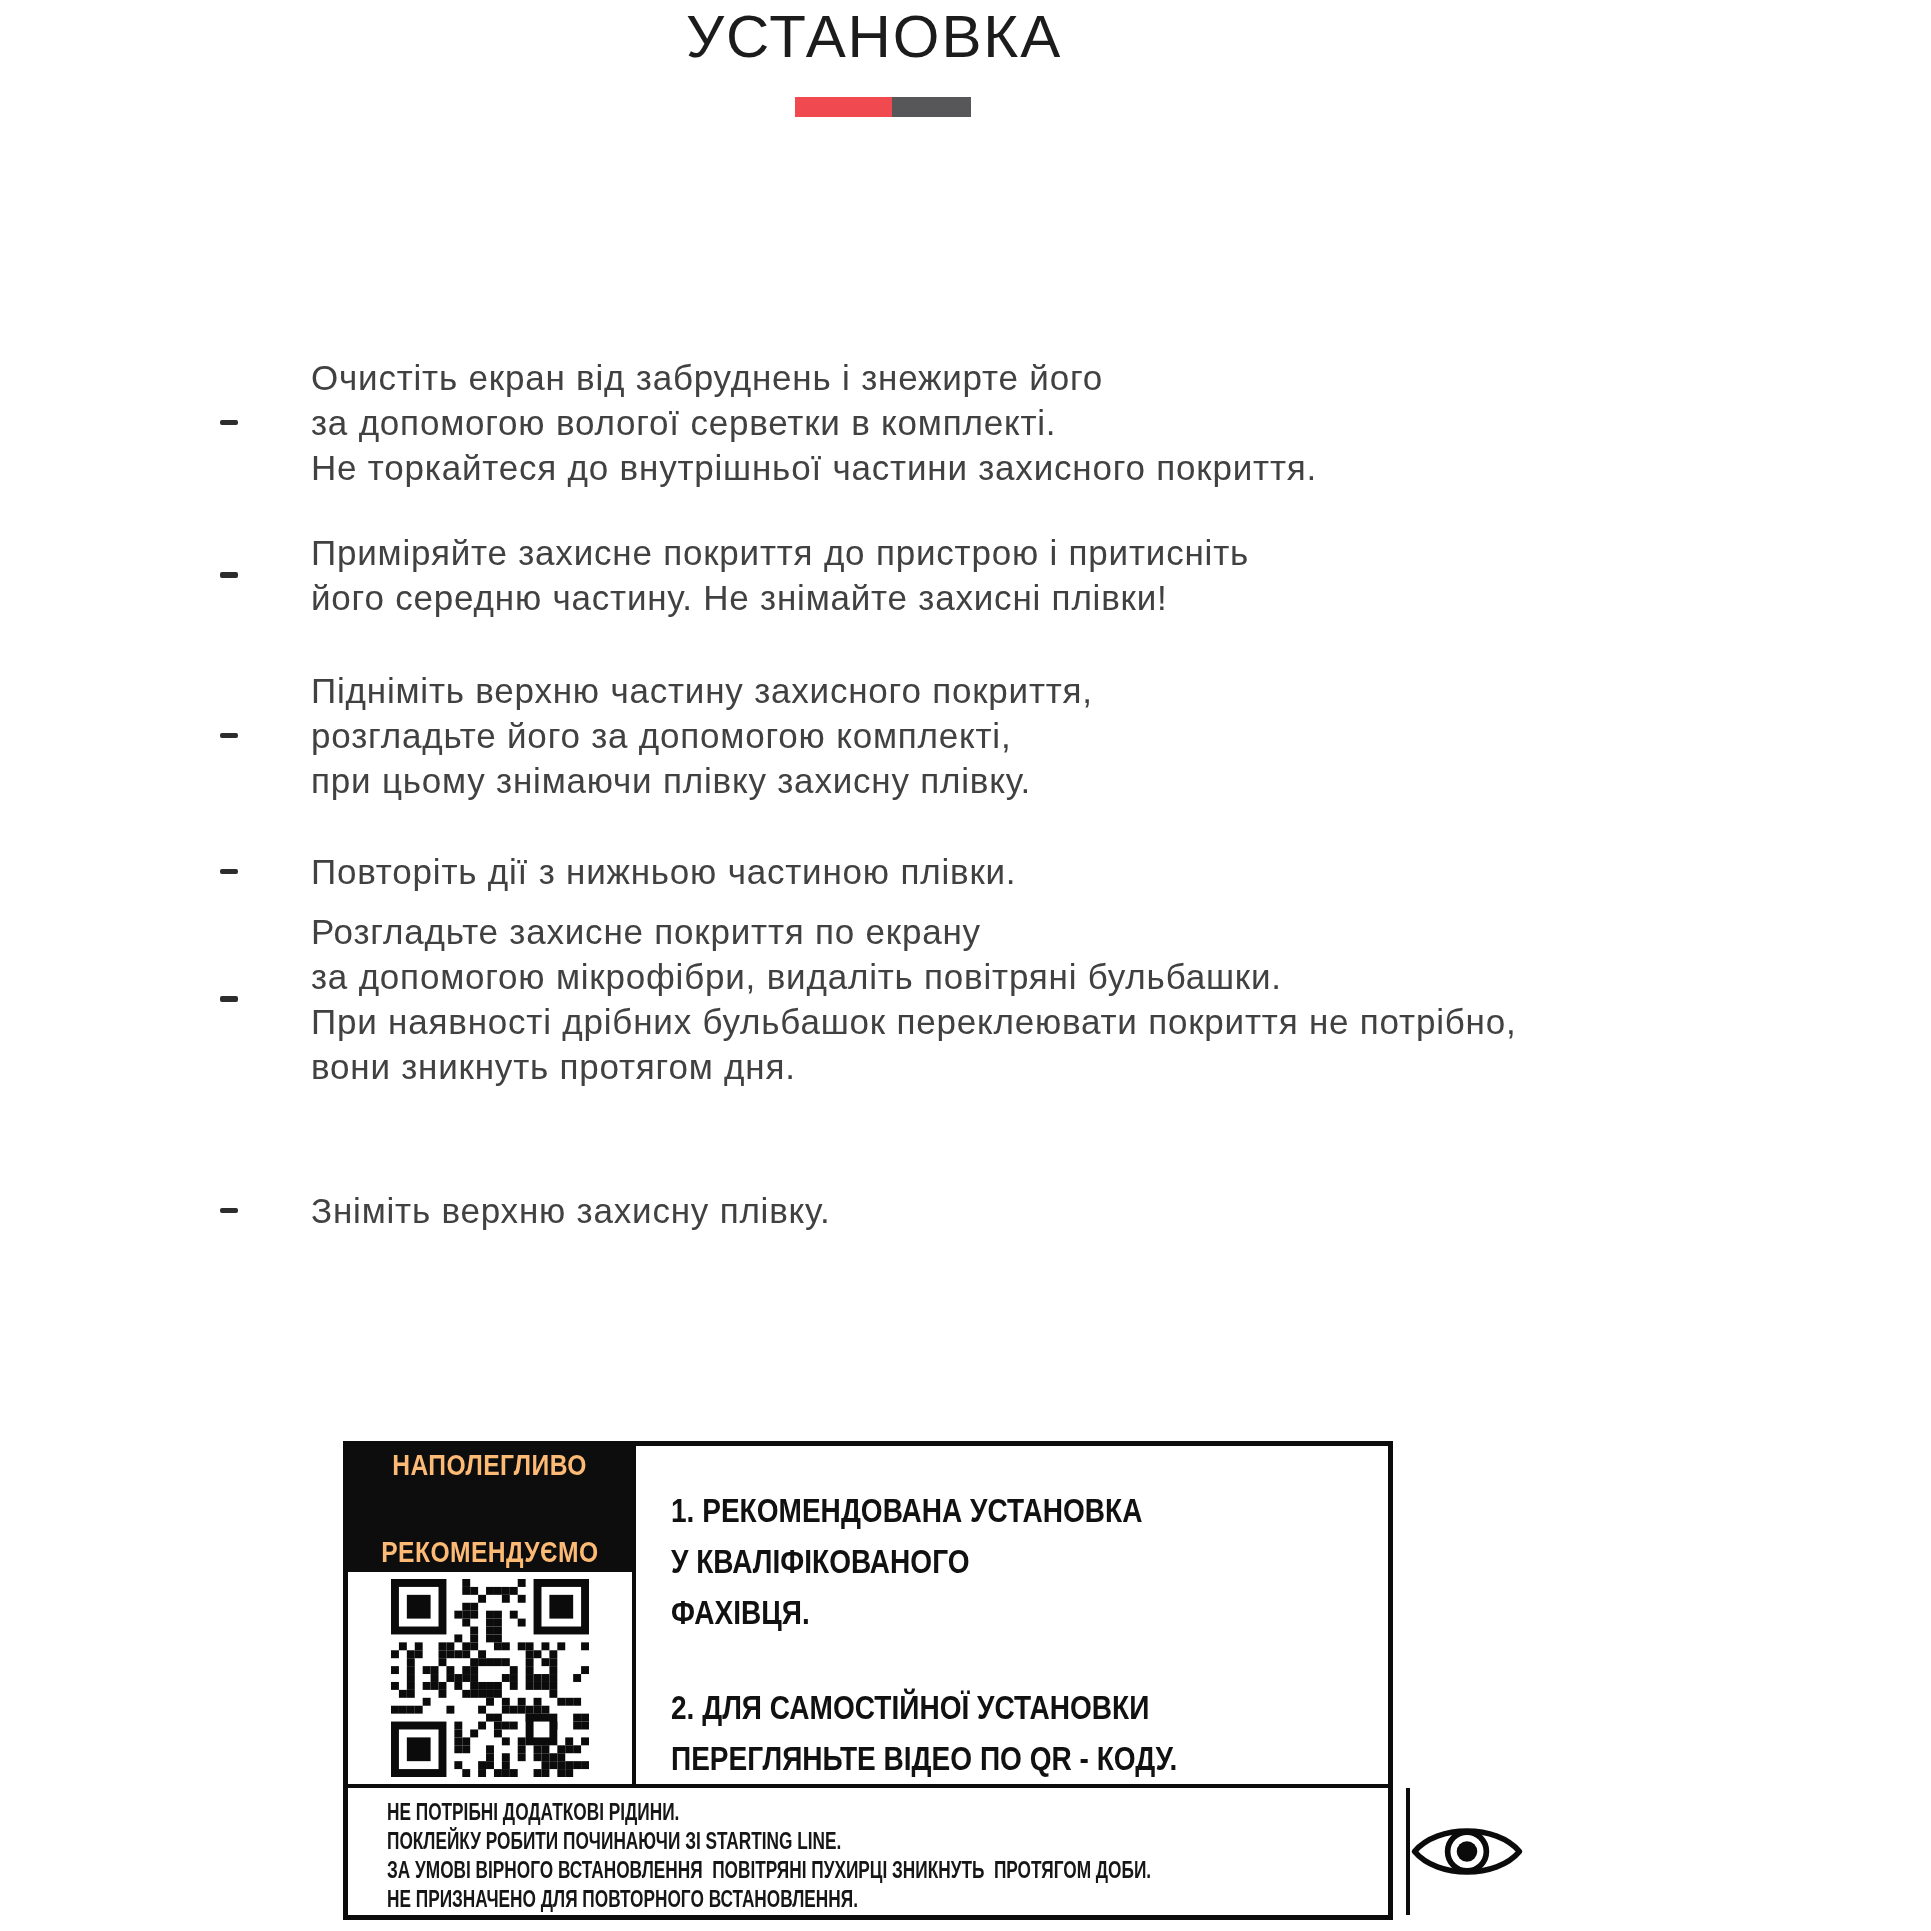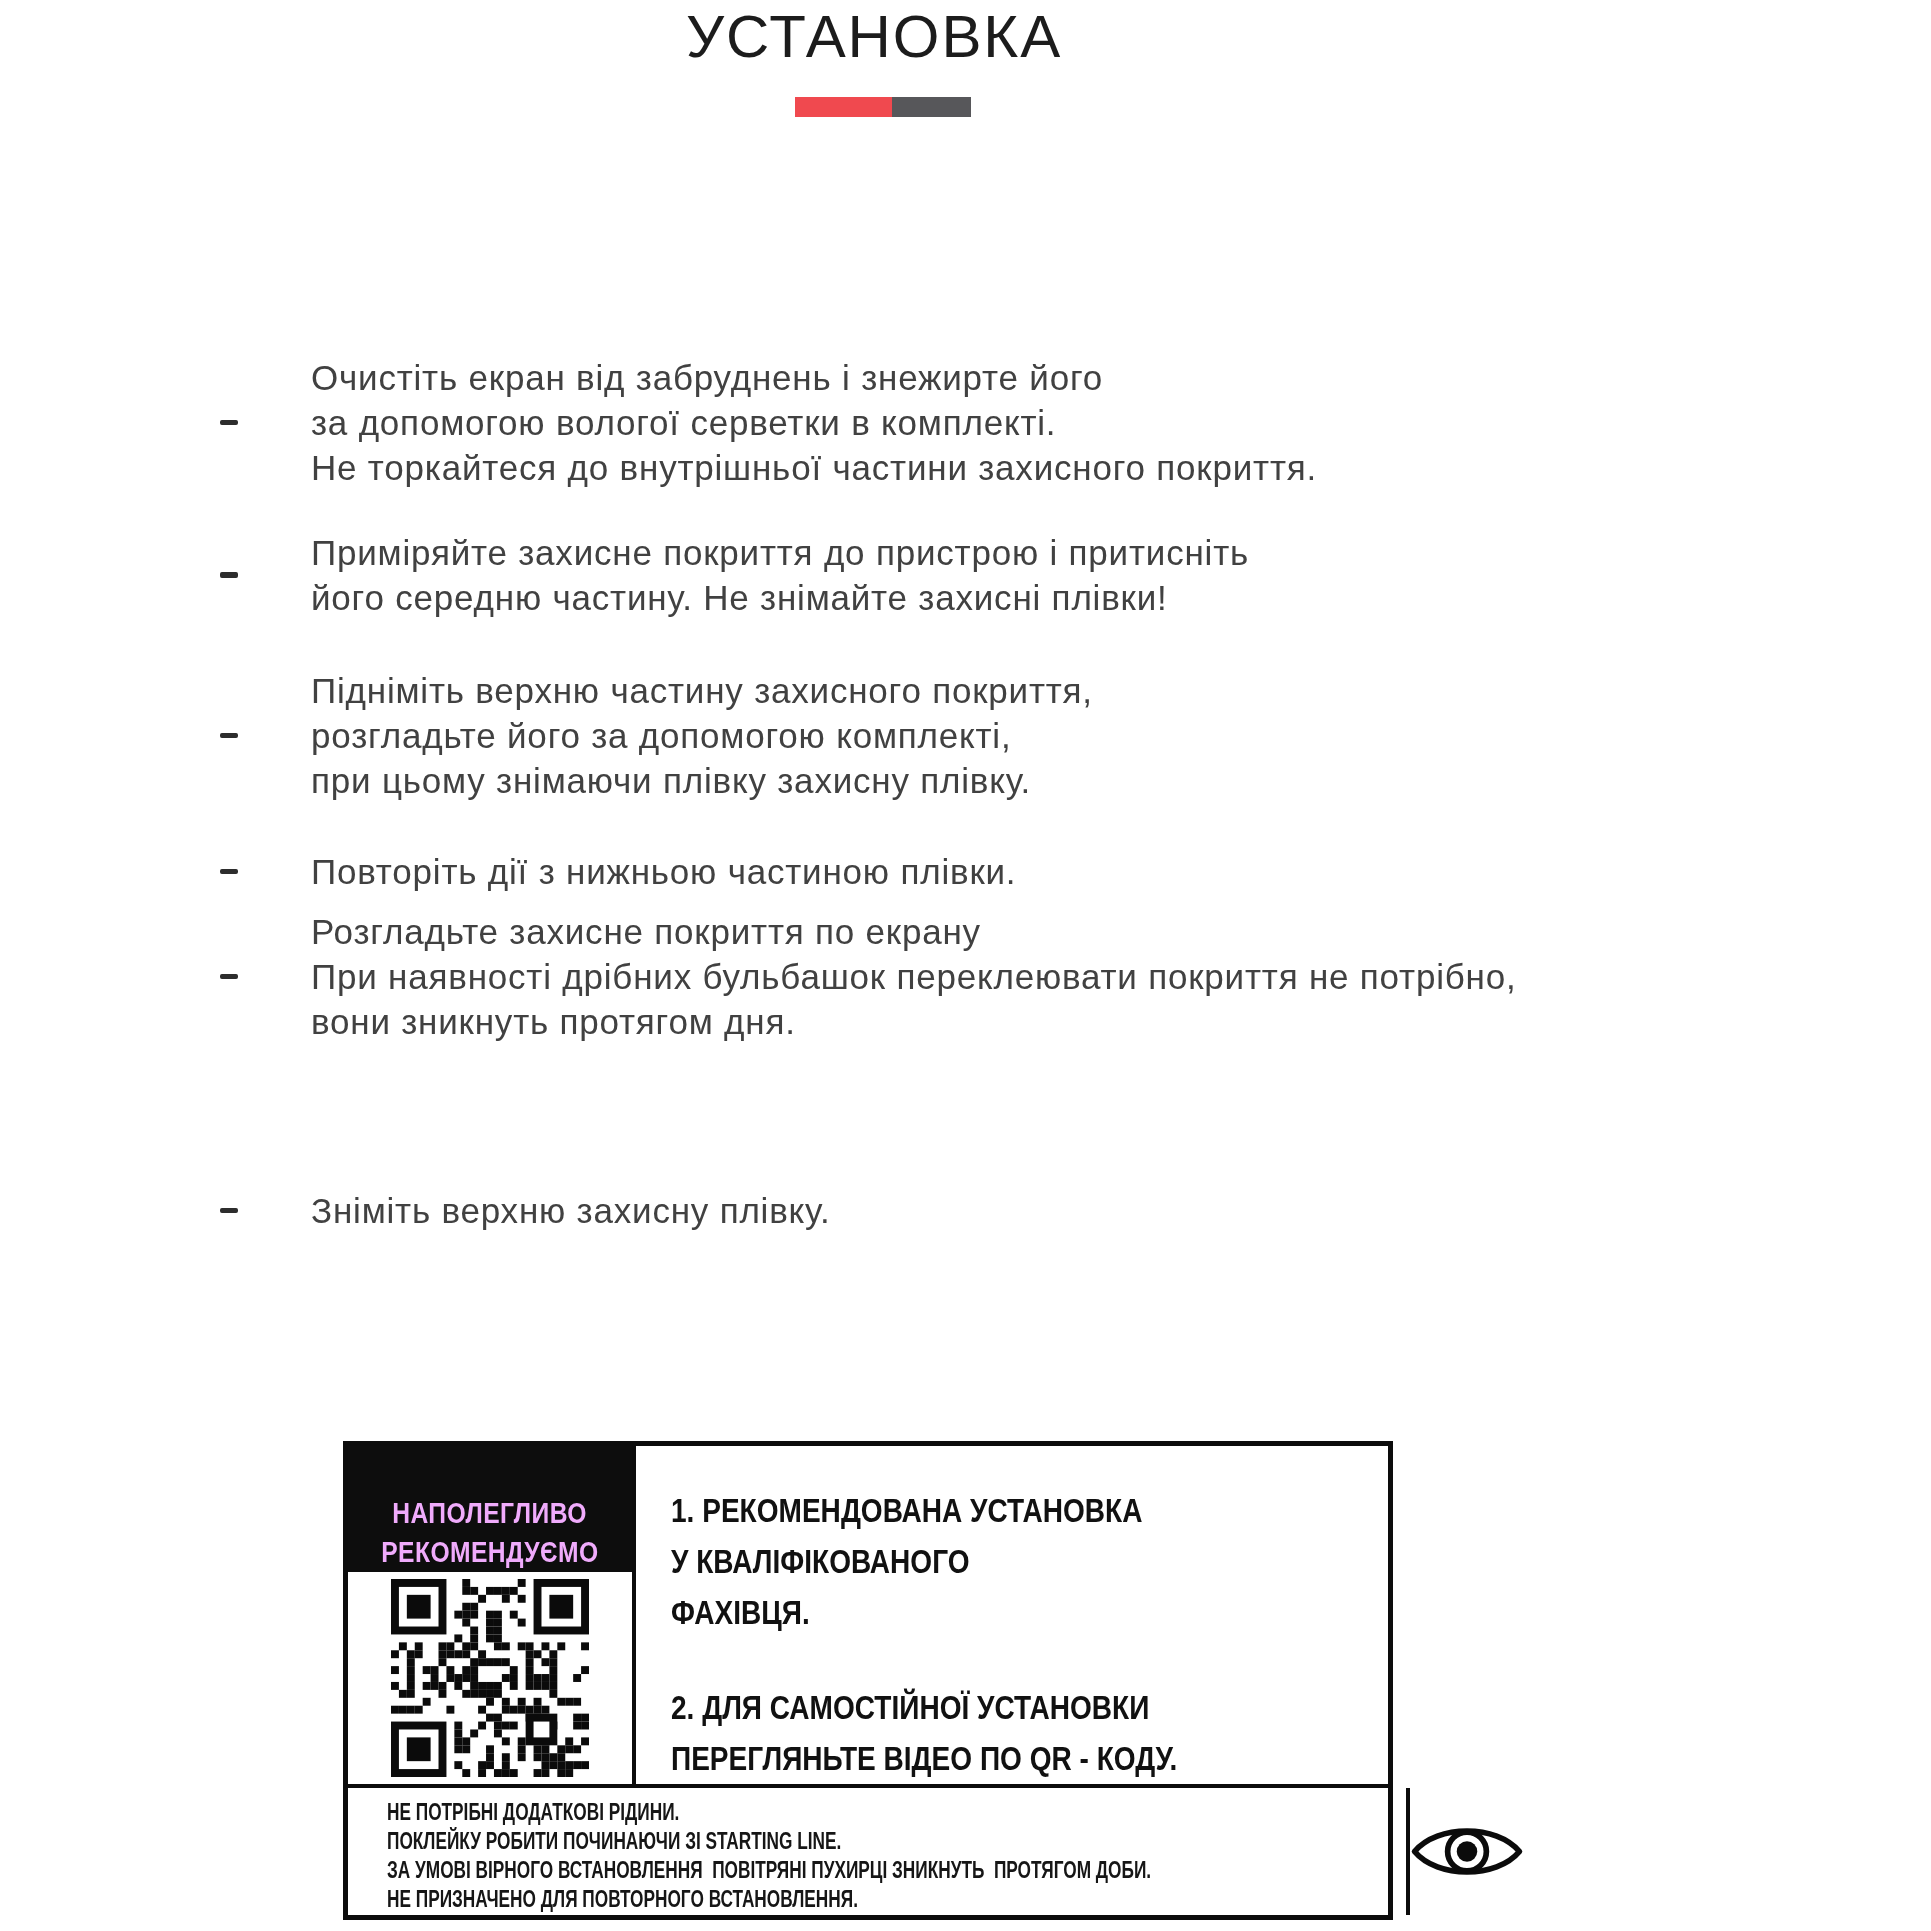--- a/index.html
+++ b/index.html
@@ -84,6 +84,7 @@
   <div class="step" id="step-5">
     <span class="dash"></span>
     <div class="step-line">Розгладьте захисне покриття по екрану</div>
+    <div class="step-line">за допомогою мікрофібри, видаліть повітряні бульбашки.</div>
     <div class="step-line">При наявності дрібних бульбашок переклеювати покриття не потрібно,</div>
     <div class="step-line">вони зникнуть протягом дня.</div>
   </div>

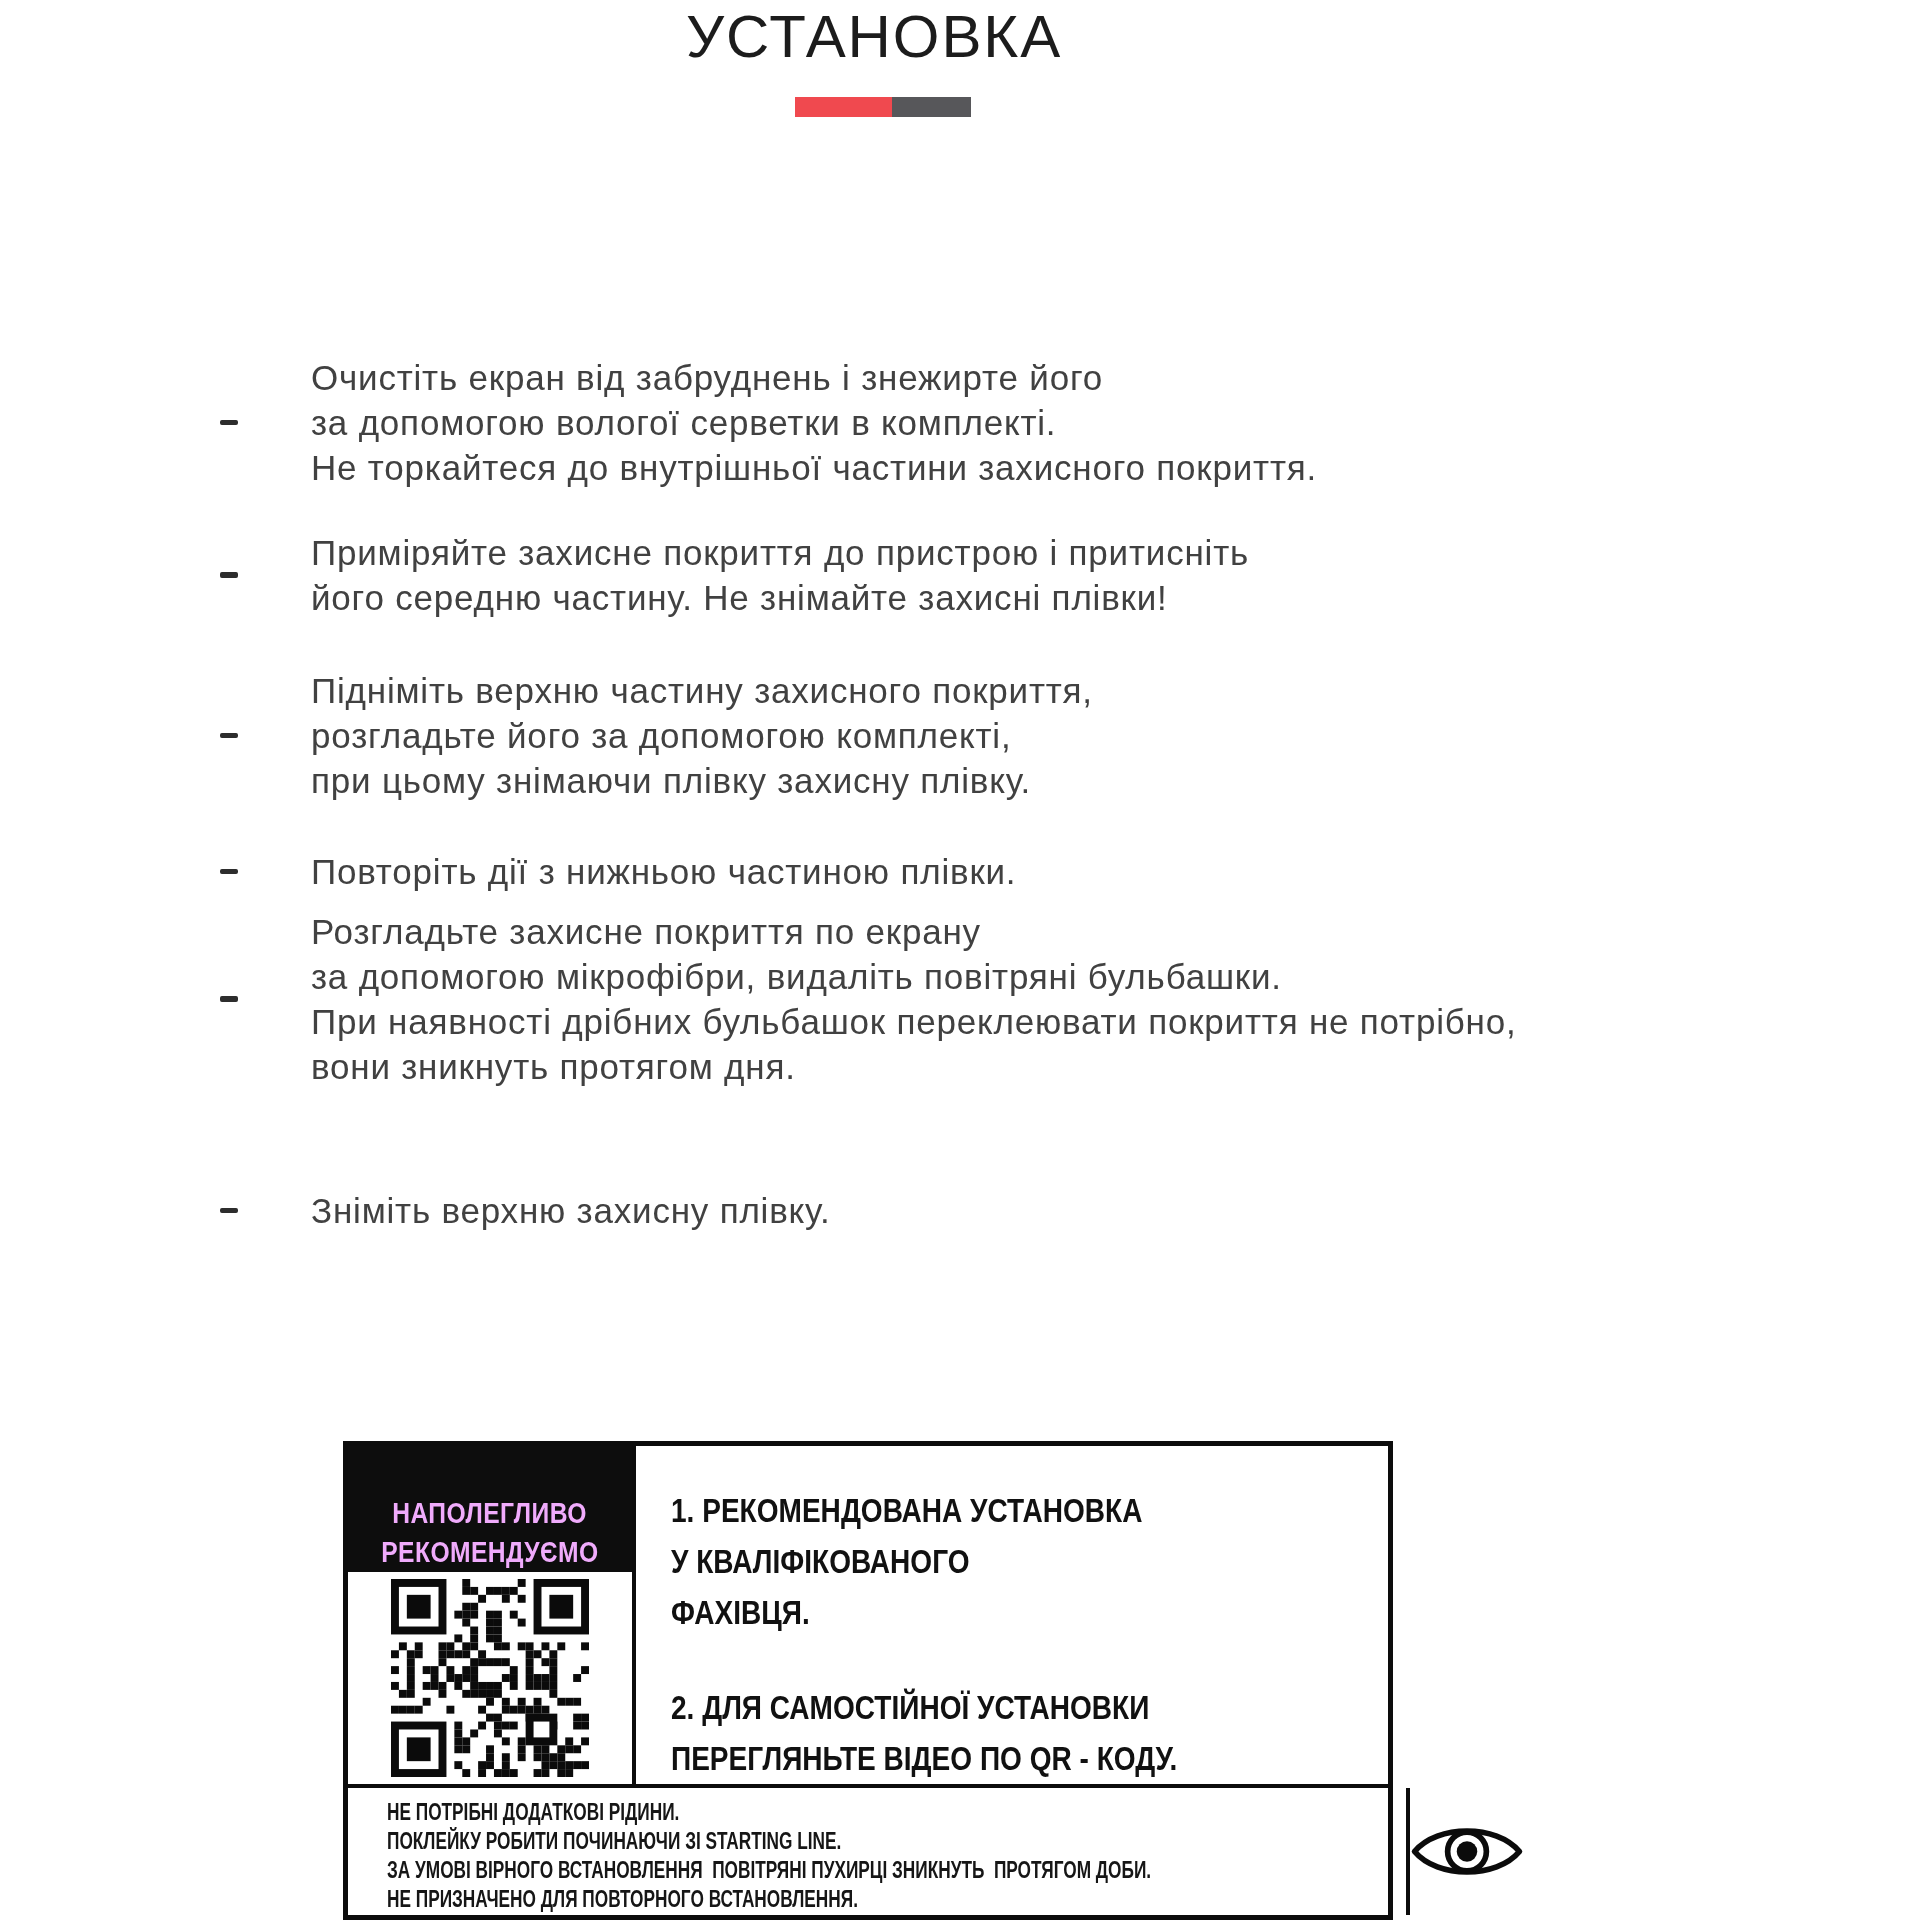--- a/index.html
+++ b/index.html
@@ -26,8 +26,8 @@
        border:5.8px solid #0c0c0c;box-sizing:border-box;display:flex;flex-direction:column;background:#fff;}
   .box-top{flex:1;display:flex;min-height:0;}
   .cell-left{width:284px;border-right:4.8px solid #0c0c0c;display:flex;flex-direction:column;}
-  .header-black{background:#0d0d0d;color:#f0abfc;height:126px;display:flex;
-                flex-direction:column;justify-content:flex-end;align-items:center;}
+  .header-black{background:#0d0d0d;color:#fdba74;height:126px;display:flex;
+                flex-direction:column;justify-content:space-between;align-items:center;}
   .header-line{font-size:29px;font-weight:bold;line-height:39px;letter-spacing:0.5px;
                transform:scaleX(0.85);white-space:nowrap;}
   .qr-wrap{flex:1;display:flex;align-items:center;justify-content:center;}

